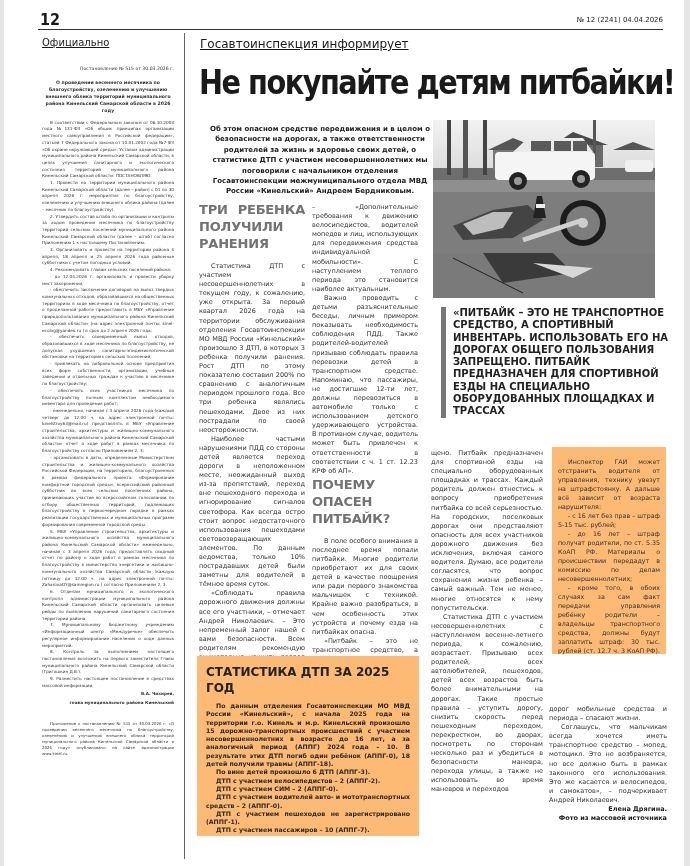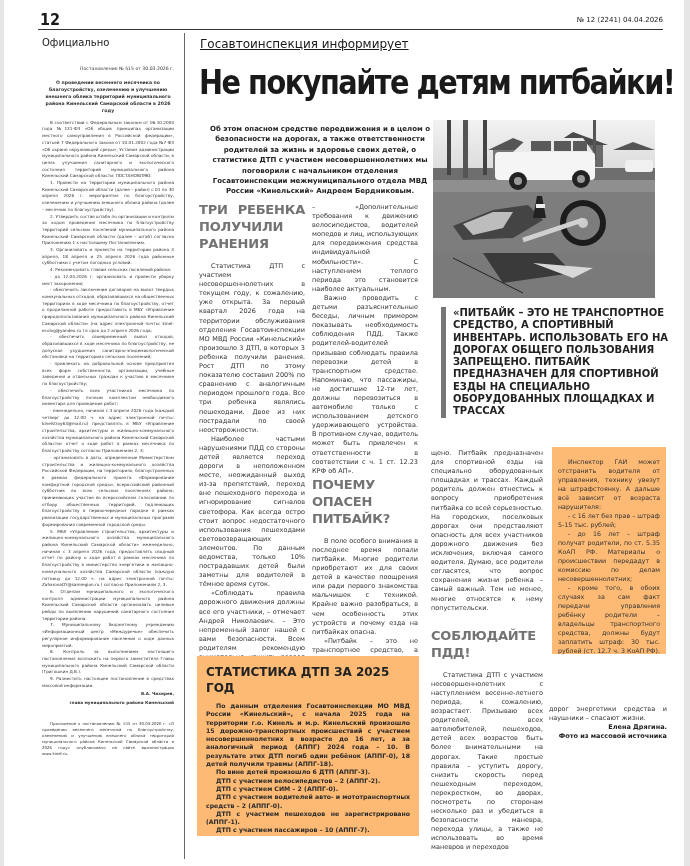--- a/index.html
+++ b/index.html
@@ -10,7 +10,7 @@
   .hdr-num { position: absolute; left: 2px; top: 2px; font: bold 16px "DejaVu Sans Condensed","DejaVu Sans", sans-serif; }
   .hdr-title { position: absolute; left: 0; right: 0; top: 3px; text-align: center; font: bold 15px "DejaVu Sans", sans-serif; letter-spacing: -0.3px; }
   .hdr-issue { position: absolute; right: 0; top: 8px; font: 7px "DejaVu Sans", sans-serif; padding-left: 6px; }
-  .rubric-left { position: absolute; left: 38px; top: 37px; font-size: 10px; }
+  .rubric-left { position: absolute; left: 38px; top: 37px; font-size: 10px; text-decoration: underline; }
   .rubric-right { position: absolute; left: 196px; top: 37px; font-size: 12px; text-decoration: underline; }
   .vrule { position: absolute; left: 180px; top: 33px; width: 1px; height: 826px; background: #666; }
 

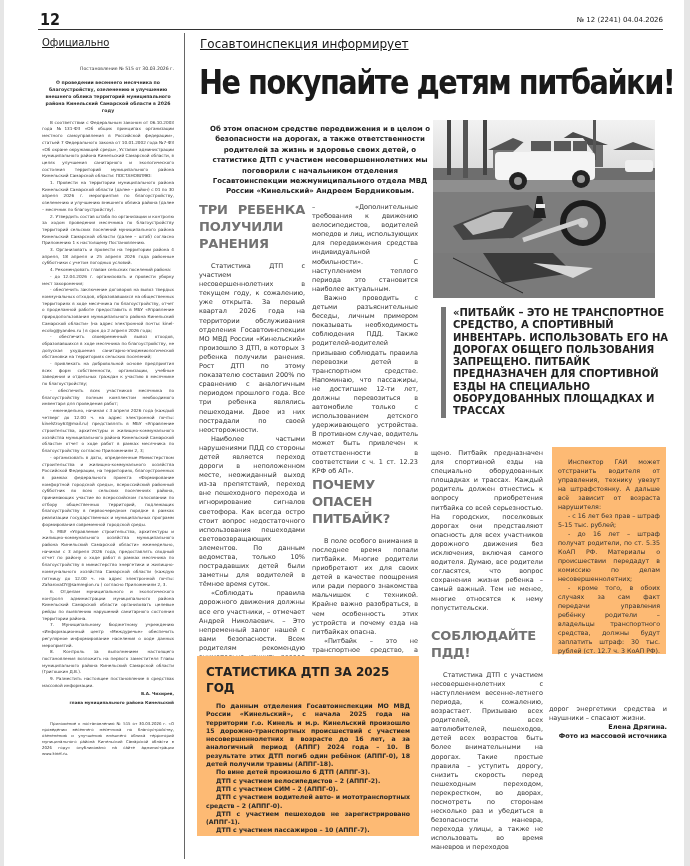--- a/index.html
+++ b/index.html
@@ -164,7 +164,6 @@
 
   <div class="col" style="left:427px; top:449px; width:112px;">
     <p class="noind">щено. Питбайк предназначен для спортивной езды на специально оборудованных площадках и трассах. Каждый родитель должен отнестись к вопросу приобретения питбайка со всей серьезностью. На городских, поселковых дорогах они представляют опасность для всех участников дорожного движения без исключения, включая самого водителя. Думаю, все родители согласятся, что вопрос сохранения жизни ребенка – самый важный. Тем не менее, многие относятся к нему попустительски.</p>
-    <div class="h2" style="margin:14px 0 10px;">СОБЛЮДАЙТЕ ПДД!</div>
     <p>Статистика ДТП с участием несовершеннолетних с наступлением весенне-летнего периода, к сожалению, возрастает. Призываю всех родителей, всех автолюбителей, пешеходов, детей всех возрастов быть более внимательными на дорогах. Такие простые правила – уступить дорогу, снизить скорость перед пешеходным переходом, перекрестком, во дворах, посмотреть по сторонам несколько раз и убедиться в безопасности маневра, перехода улицы, а также не использовать во время маневров и переходов</p>
   </div>
 

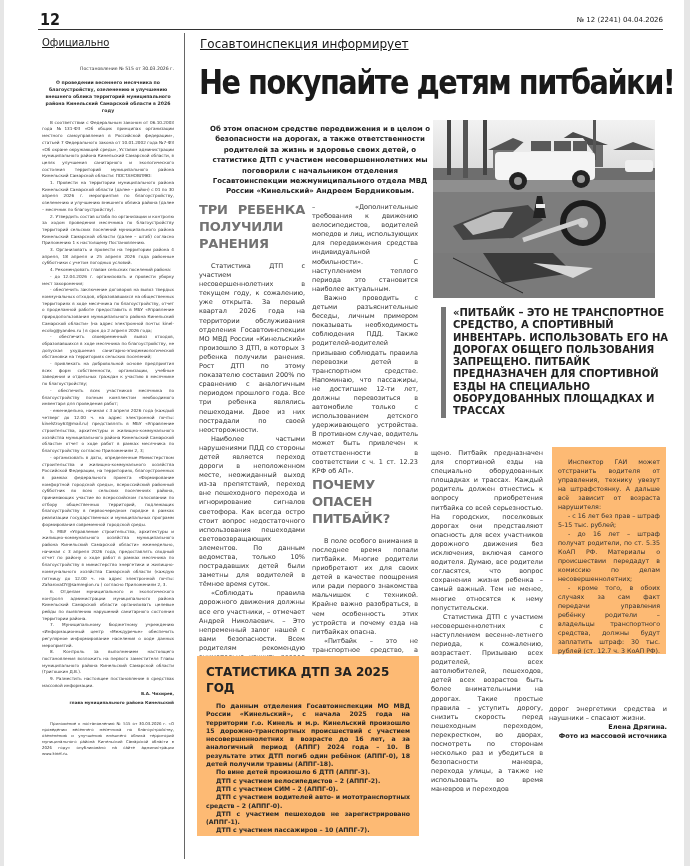--- a/index.html
+++ b/index.html
@@ -175,7 +175,7 @@
   </div>
 
   <div class="col" style="left:545px; top:705px; width:118px;">
-    <p class="noind">дорог энергетики средства и наушники – спасают жизни.</p>
+    <p class="noind">дорог мобильные средства и периода – спасают жизни.</p>
     <div class="byline">Елена Дрягина.</div>
     <div class="byline">Фото из массовой источника</div>
   </div>

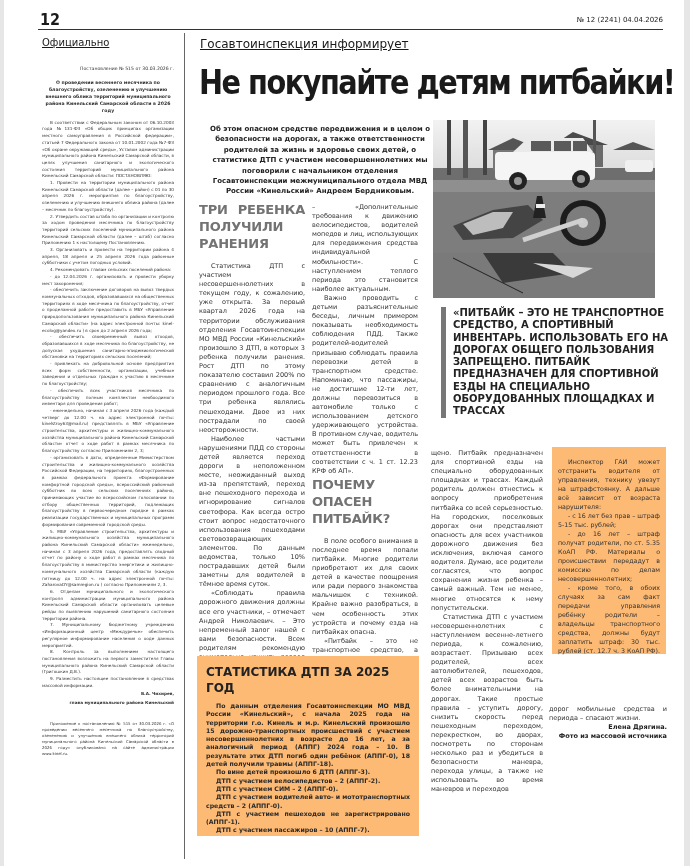--- a/index.html
+++ b/index.html
@@ -176,6 +176,7 @@
 
   <div class="col" style="left:545px; top:705px; width:118px;">
     <p class="noind">дорог мобильные средства и периода – спасают жизни.</p>
+    <p>Соглашусь, что мальчикам всегда хочется иметь транспортное средство – мопед, мотоцикл. Это не возбраняется, но все должно быть в рамках законного его использования. Это же касается и велосипедов, и самокатов», – подчеркивает Андрей Николаевич.</p>
     <div class="byline">Елена Дрягина.</div>
     <div class="byline">Фото из массовой источника</div>
   </div>

